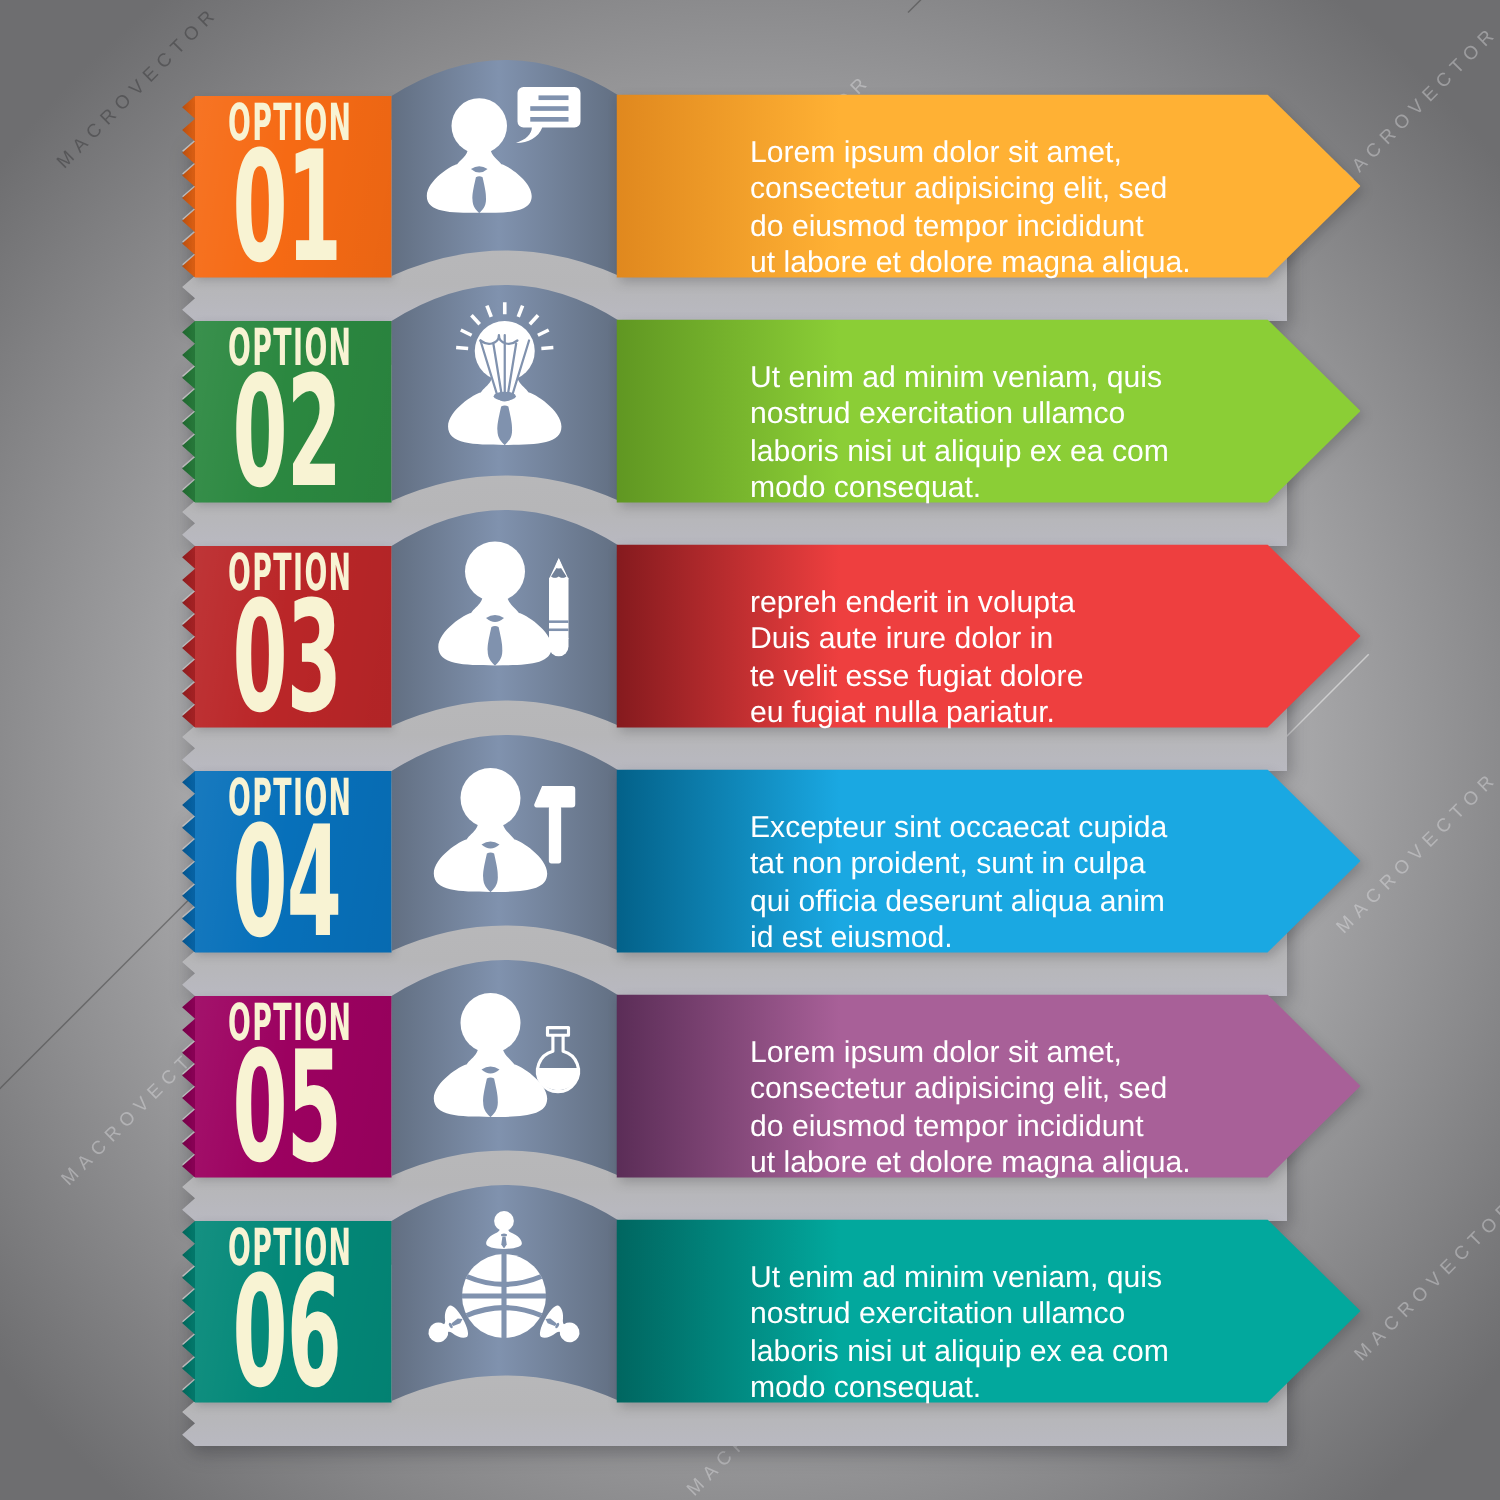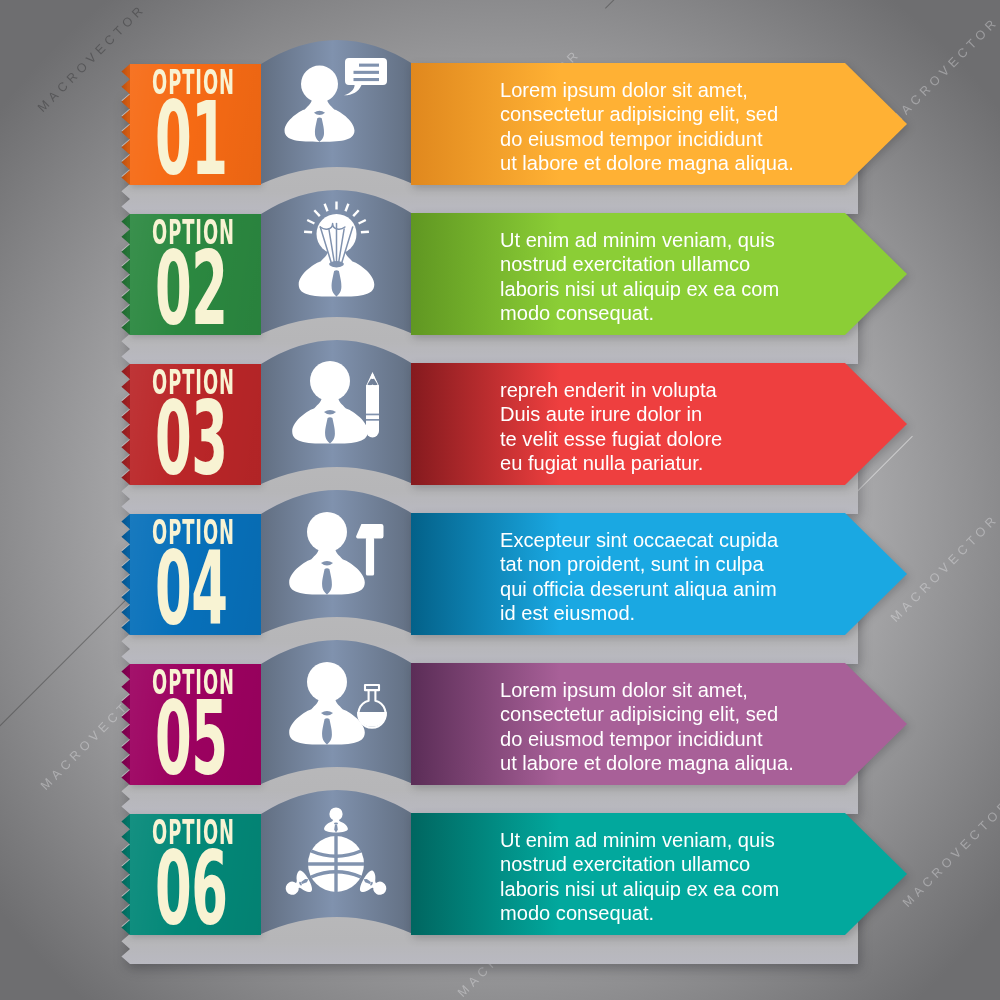--- a/index.html
+++ b/index.html
@@ -42,7 +42,7 @@
 
   .panel{position:absolute;left:261px;top:33px;width:152px;height:157px;}
   .arrow{position:absolute;left:411px;top:63px;width:496px;height:123px;}
-  .arrow-text{position:absolute;left:500px;top:78px;width:330px;
+  .arrow-text{position:absolute;left:500px;top:90px;width:330px;
       font-size:20.1px;line-height:24.3px;color:#fff;font-family:"Liberation Sans",sans-serif;}
 </style>
 </head>

